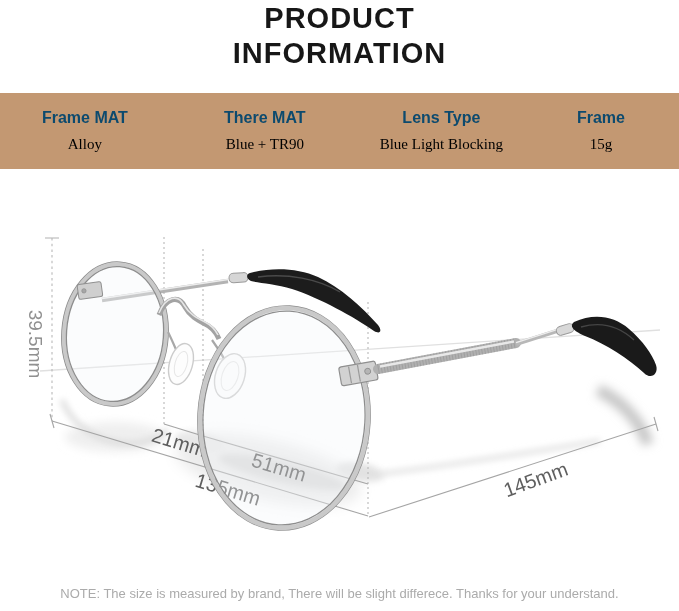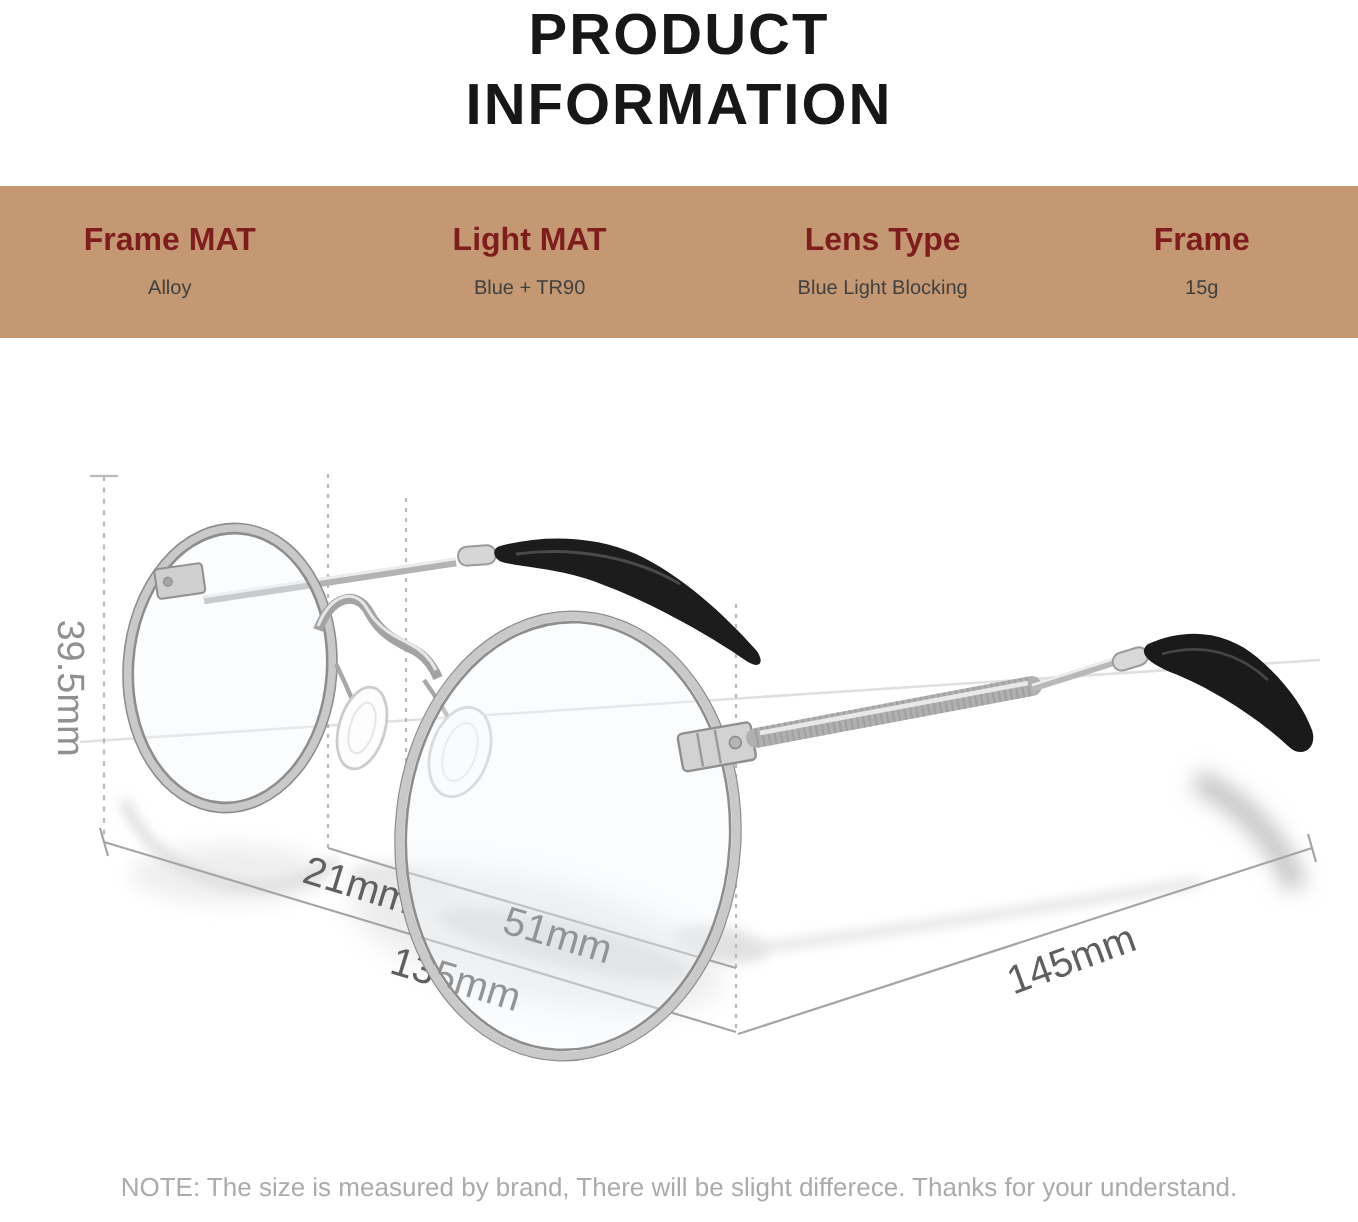--- a/index.html
+++ b/index.html
@@ -19,7 +19,7 @@
             align-items:center;gap:9px;}
   .spec-col.c1{width:25%;} .spec-col.c2{width:28%;}
   .spec-col.c3{width:24%;} .spec-col.c4{width:23%;}
-  .spec-header{font-weight:bold;font-size:16px;color:#7f1d1d;}
+  .spec-header{font-weight:bold;font-size:16px;color:#0c4a6e;}
   .spec-value{font-size:10px;color:#404040;}
 
   

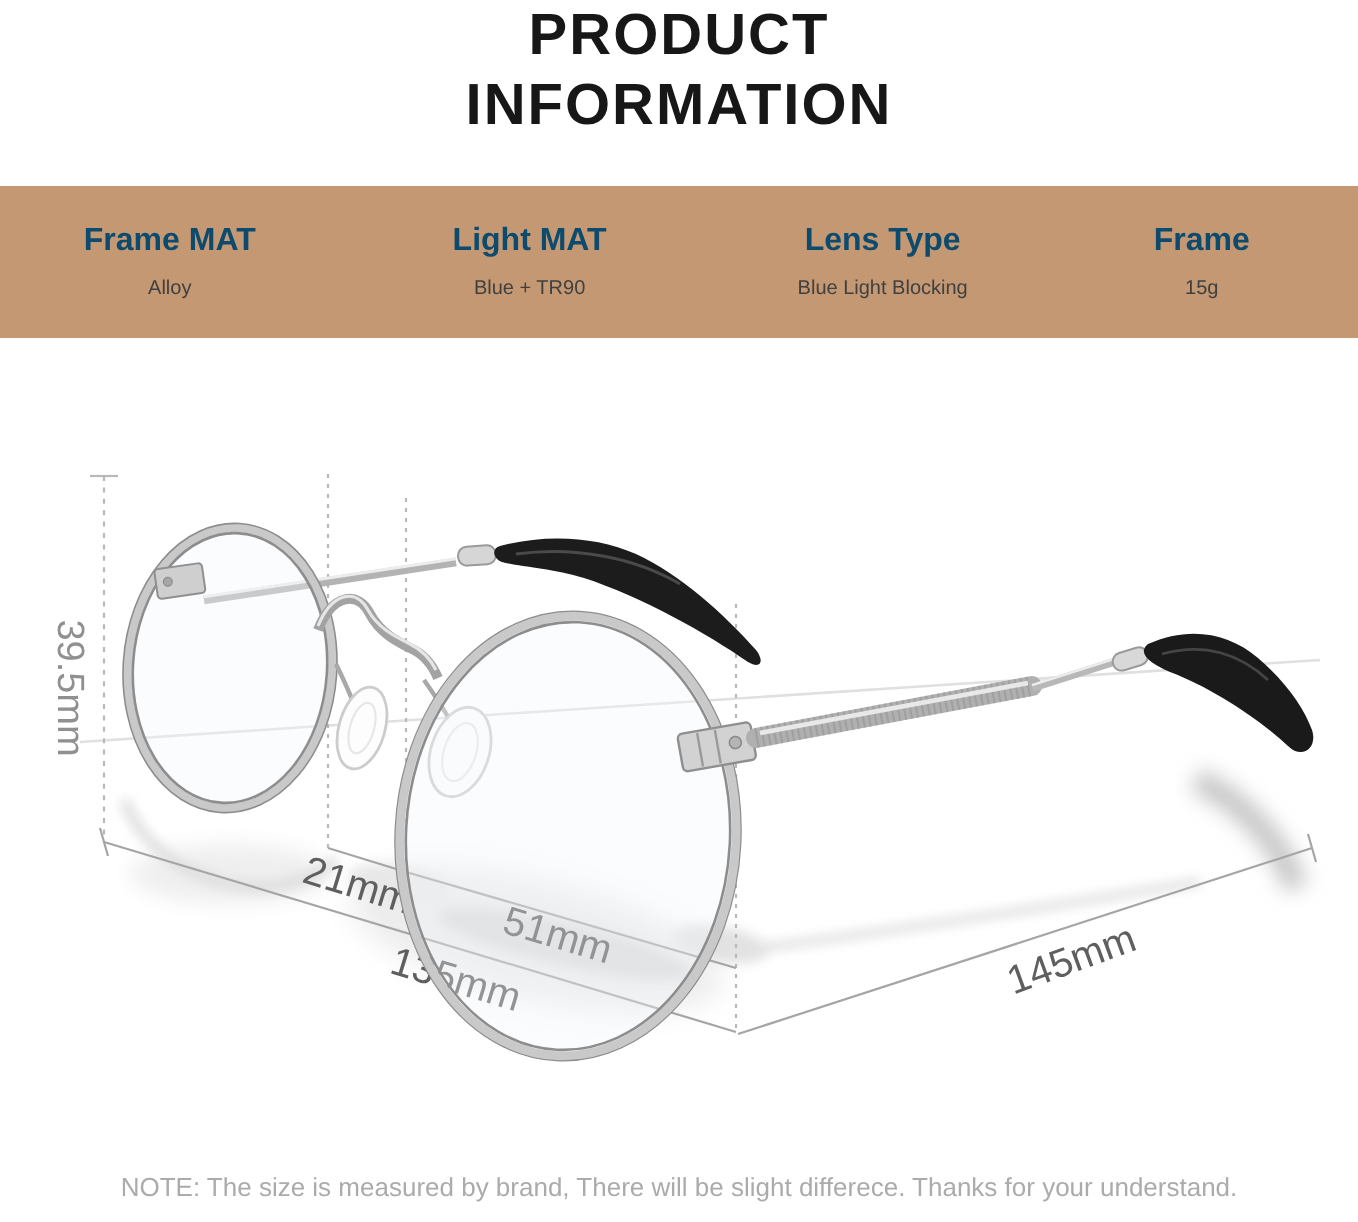--- a/index.html
+++ b/index.html
@@ -47,7 +47,7 @@
       <div class="spec-value">Alloy</div>
     </div>
     <div class="spec-col c2">
-      <div class="spec-header">Light MAT</div>
+      <div class="spec-header">There MAT</div>
       <div class="spec-value">Blue + TR90</div>
     </div>
     <div class="spec-col c3">

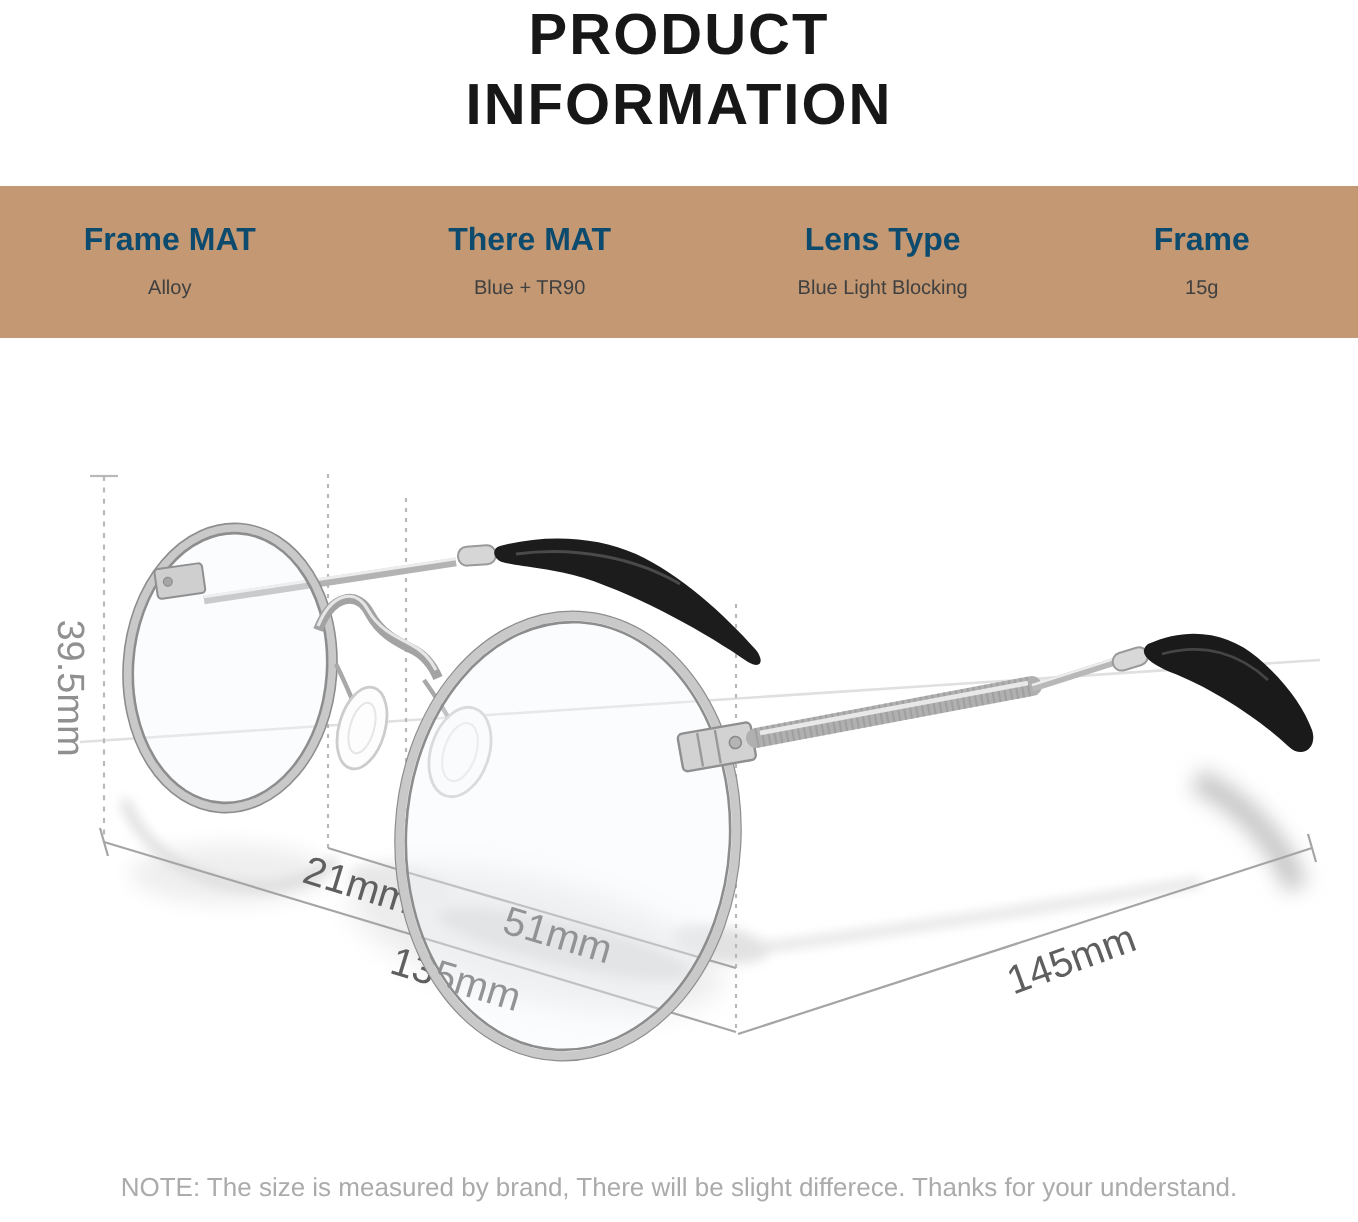--- a/index.html
+++ b/index.html
@@ -20,7 +20,7 @@
   .spec-col.c1{width:25%;} .spec-col.c2{width:28%;}
   .spec-col.c3{width:24%;} .spec-col.c4{width:23%;}
   .spec-header{font-weight:bold;font-size:16px;color:#0c4a6e;}
-  .spec-value{font-size:10px;color:#404040;}
+  .spec-value{font-size:15px;color:#000000;font-family:Liberation Serif, serif;}
 
   
   svg.diagram{position:absolute;top:0;left:0;}

